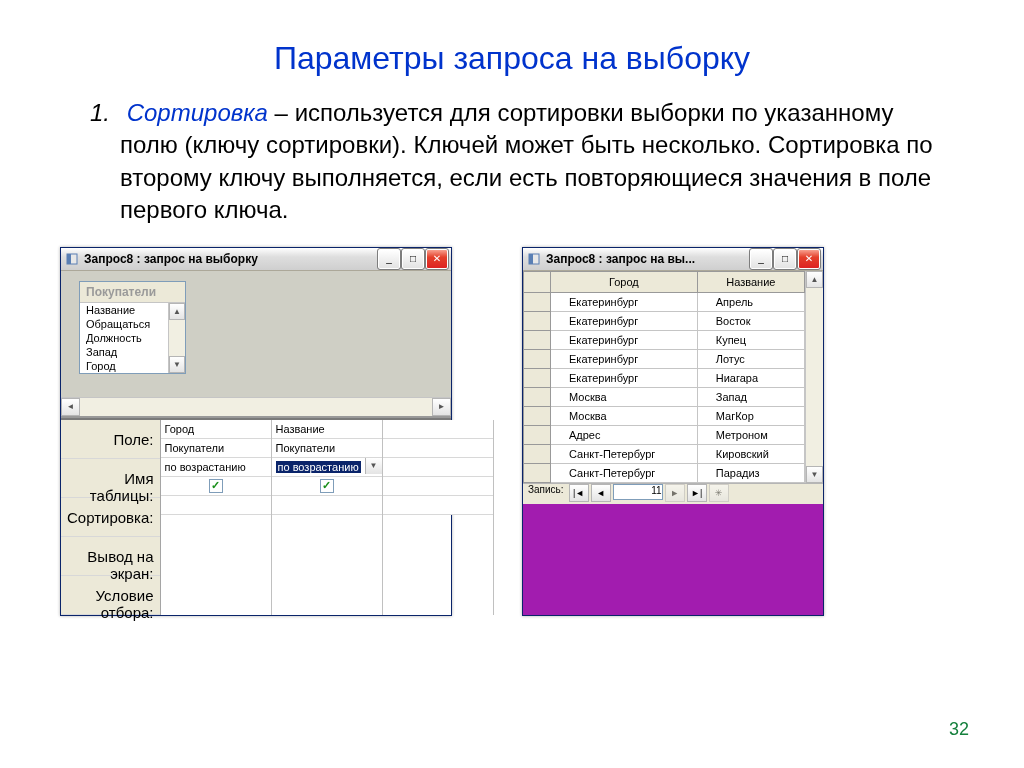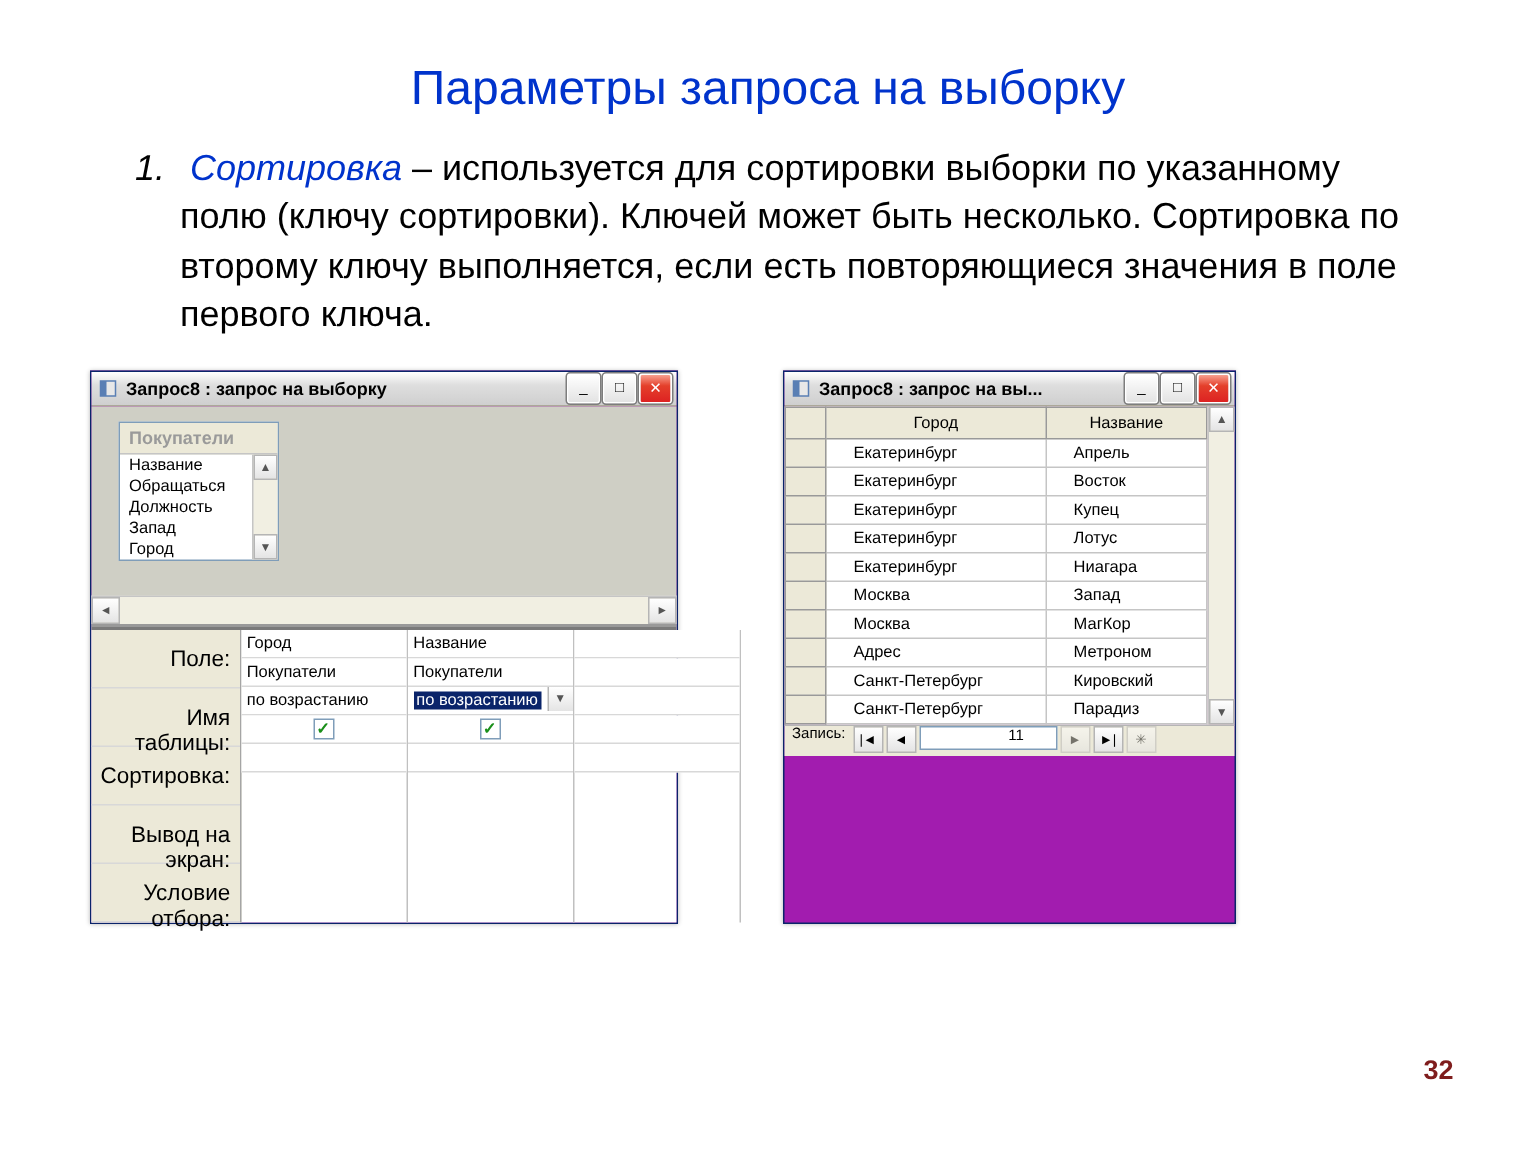--- a/index.html
+++ b/index.html
@@ -231,7 +231,7 @@
     border:1px solid #7f9db9;
     background:#fff;
     text-align:right;
-    padding:0 21px;
+    padding:0 0;
     font-size:10px;
   }
   .page-num {

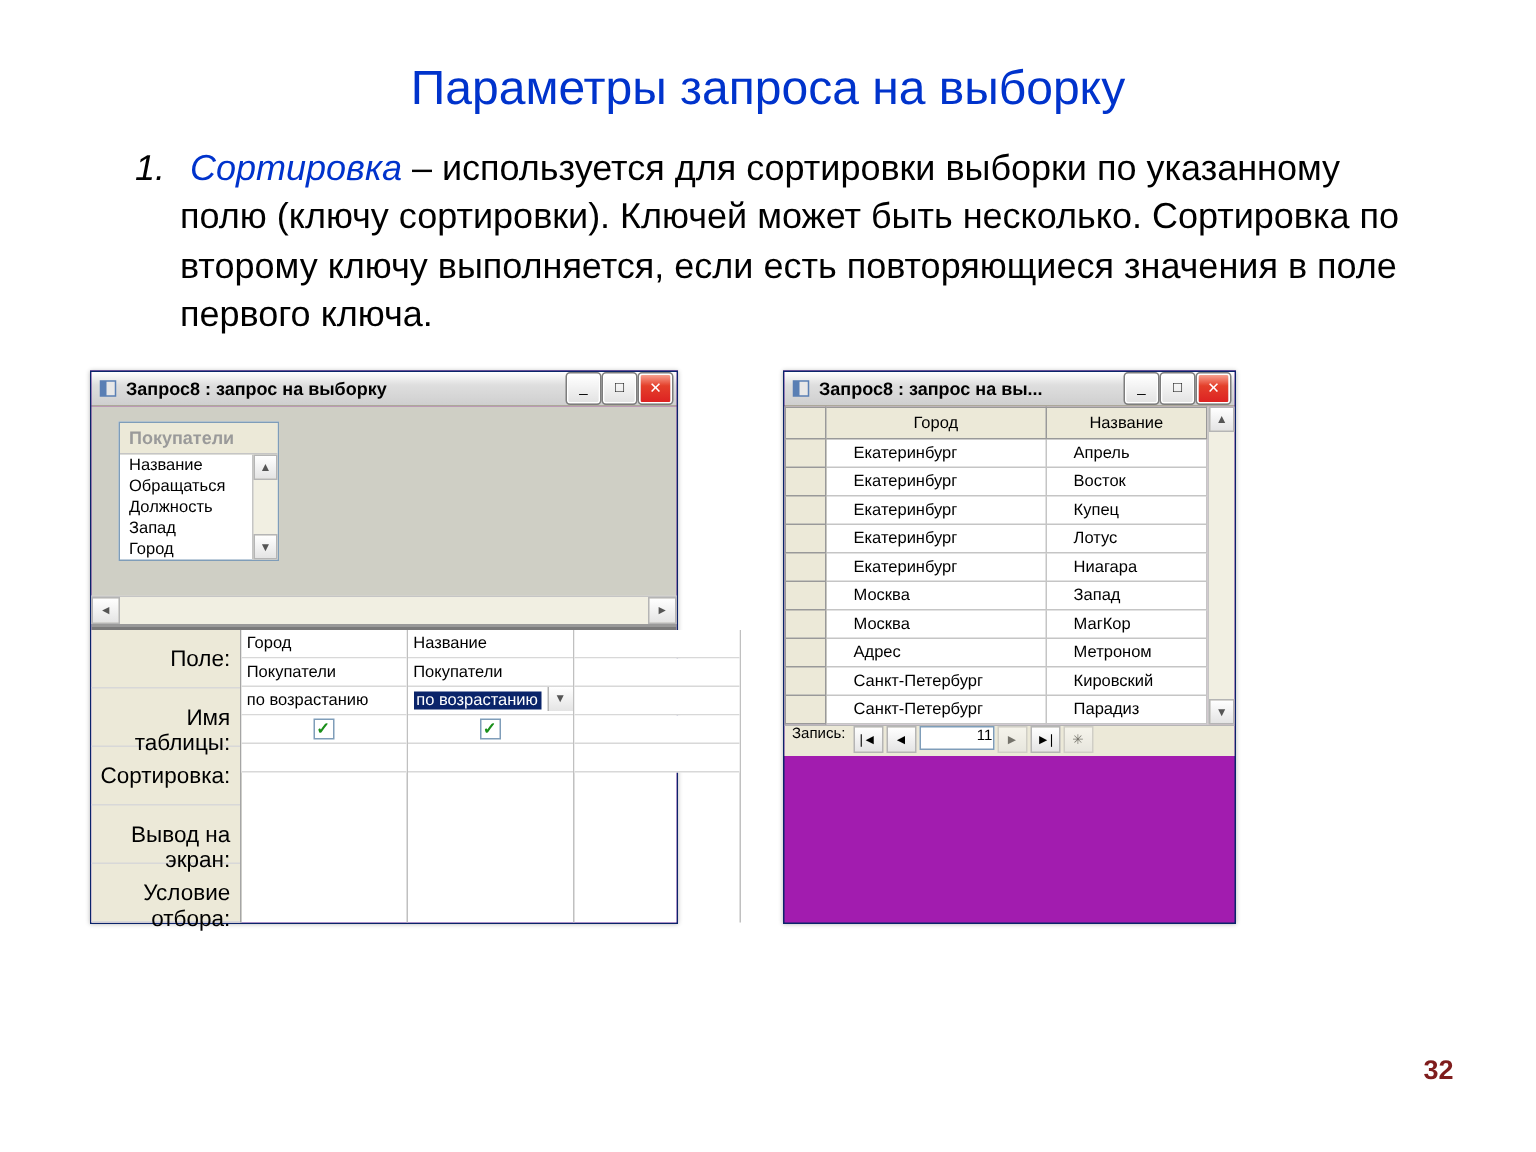--- a/index.html
+++ b/index.html
@@ -236,9 +236,9 @@
   }
   .page-num {
     position:absolute;
-    right: 55px; bottom: 44px;
-    color:#7f1d1d;
-    font-weight:bold;
+    right: 55px; bottom: 28px;
+    color:#15803d;
+    font-weight:normal;
     font-size:18px;
   }
 </style>

